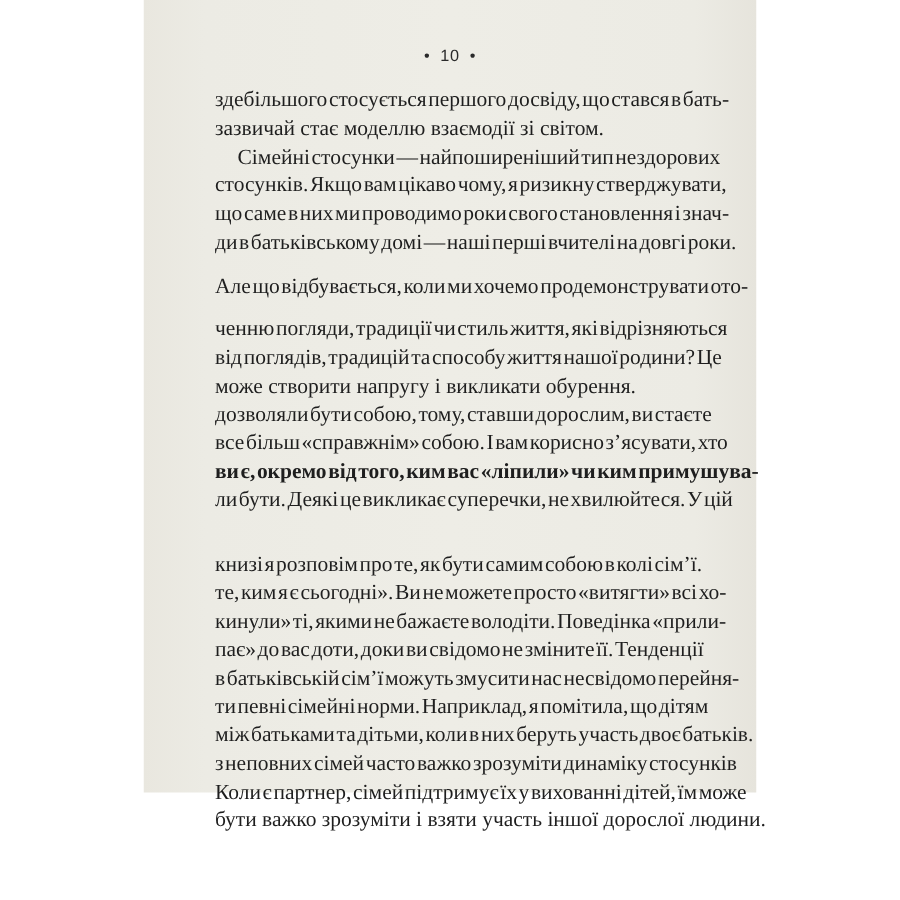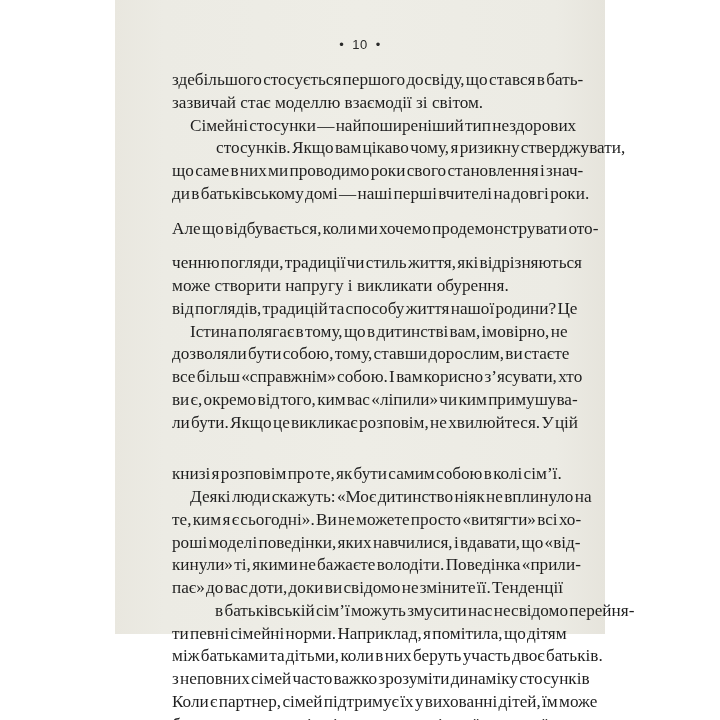--- a/index.html
+++ b/index.html
@@ -76,7 +76,7 @@
 
     <div>
       <span class="line indent" style="word-spacing: -3px;">Сімейні стосунки — найпоширеніший тип нездорових</span>
-      <span class="line" style="word-spacing: -3px; margin-left: 44px;">стосунків. Якщо вам цікаво чому, я ризикну стверджувати,</span>
+      <span class="line" style="word-spacing: -3px;">стосунків. Якщо вам цікаво чому, я ризикну стверджувати,</span>
       <span class="line" style="word-spacing: -3px;">що саме в них ми проводимо роки свого становлення і знач-</span>
       <span class="line" style="word-spacing: -3px;">ди в батьківському домі — наші перші вчителі на довгі роки.</span>
       <span class="line" style="word-spacing: -3px; margin-top: 12px;">Але що відбувається, коли ми хочемо продемонструвати ото-</span>

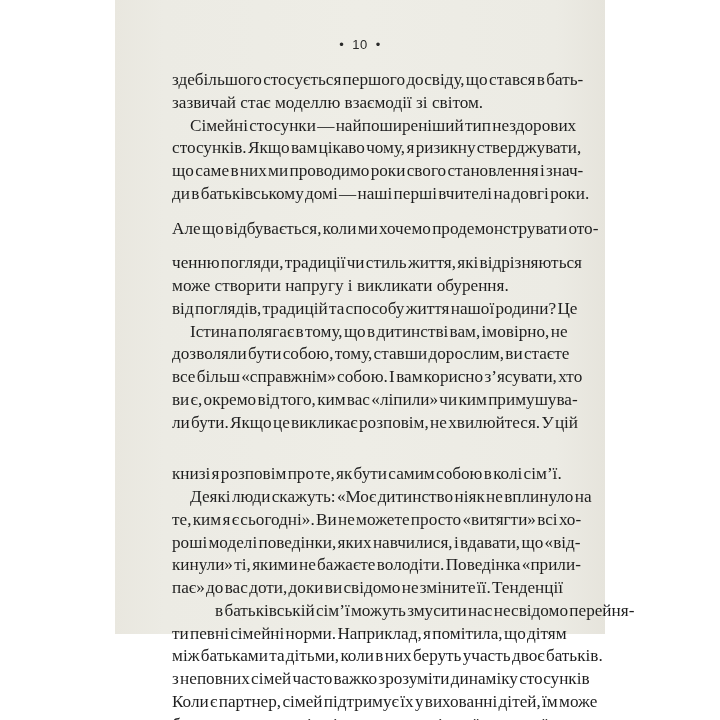--- a/index.html
+++ b/index.html
@@ -81,8 +81,8 @@
       <span class="line" style="word-spacing: -3px;">ди в батьківському домі — наші перші вчителі на довгі роки.</span>
       <span class="line" style="word-spacing: -3px; margin-top: 12px;">Але що відбувається, коли ми хочемо продемонструвати ото-</span>
       <span class="line" style="word-spacing: -3px; margin-top: 12px;">ченню погляди, традиції чи стиль життя, які відрізняються</span>
+      <span class="line" style="word-spacing: -3px;">від поглядів, традицій та способу життя нашої родини? Це</span>
       <span class="line last">може створити напругу і викликати обурення.</span>
-      <span class="line" style="word-spacing: -3px;">від поглядів, традицій та способу життя нашої родини? Це</span>
     </div>
 
     <div>

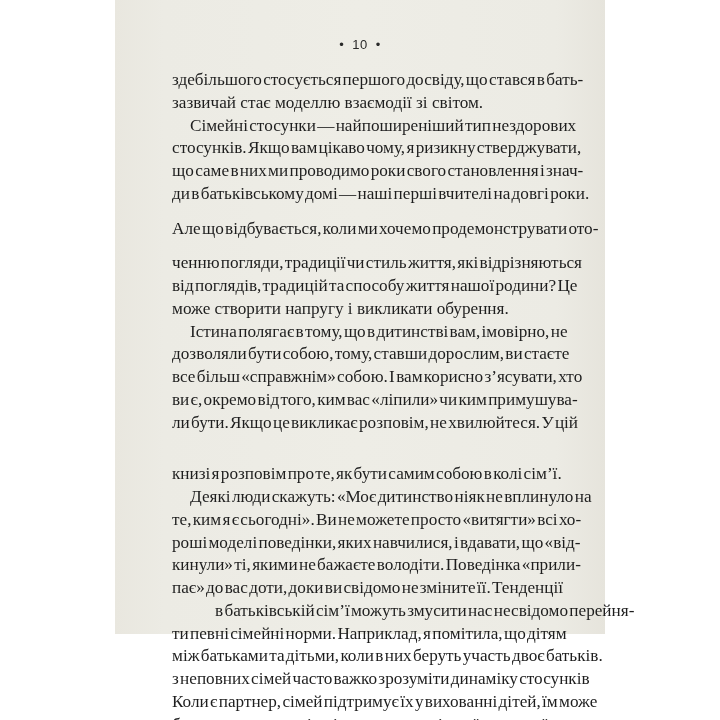--- a/index.html
+++ b/index.html
@@ -86,7 +86,6 @@
     </div>
 
     <div>
-      <span class="line indent" style="word-spacing: -3px;">Істина полягає в тому, що в дитинстві вам, імовірно, не</span>
       <span class="line" style="word-spacing: -3px;">дозволяли бути собою, тому, ставши дорослим, ви стаєте</span>
       <span class="line" style="word-spacing: -3px;">все більш «справжнім» собою. І вам корисно з’ясувати, хто</span>
       <span class="line" style="word-spacing: -3px;">ви є, окремо від того, ким вас «ліпили» чи ким примушува-</span>

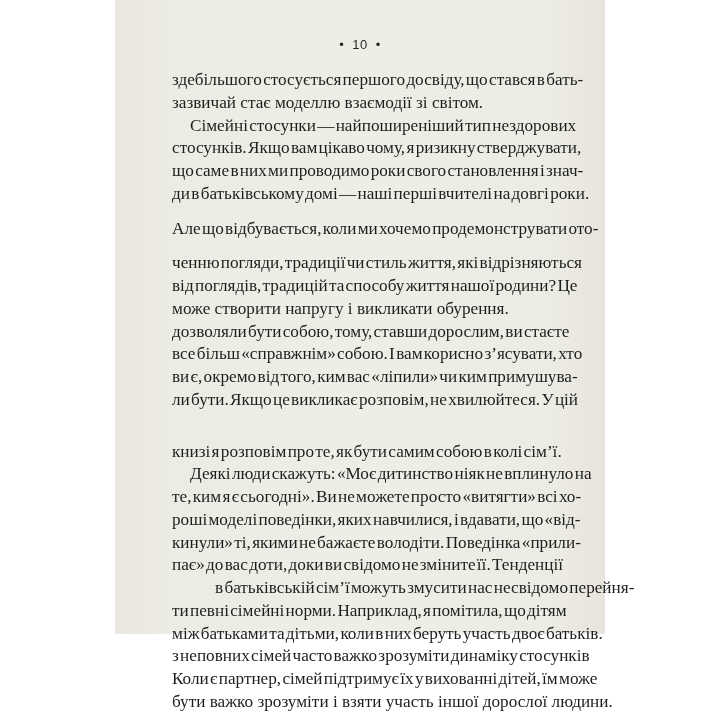--- a/index.html
+++ b/index.html
@@ -88,7 +88,7 @@
     <div>
       <span class="line" style="word-spacing: -3px;">дозволяли бути собою, тому, ставши дорослим, ви стаєте</span>
       <span class="line" style="word-spacing: -3px;">все більш «справжнім» собою. І вам корисно з’ясувати, хто</span>
-      <span class="line" style="word-spacing: -3px;">ви є, окремо від того, ким вас «ліпили» чи ким примушува-</span>
+      <span class="line" style="word-spacing: -3px; font-weight: bold;">ви є, окремо від того, ким вас «ліпили» чи ким примушува-</span>
       <span class="line" style="word-spacing: -3px;">ли бути. Якщо це викликає розповім, не хвилюйтеся. У цій</span>
       <span class="line" style="word-spacing: -3px; margin-top: 29px;">книзі я розповім про те, як бути самим собою в колі сім’ї.</span>
     </div>

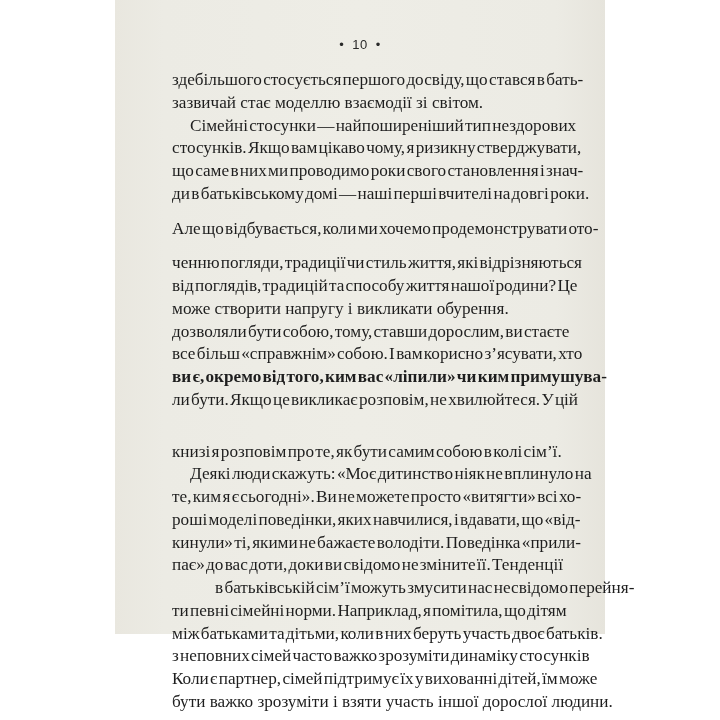--- a/index.html
+++ b/index.html
@@ -89,7 +89,7 @@
       <span class="line" style="word-spacing: -3px;">дозволяли бути собою, тому, ставши дорослим, ви стаєте</span>
       <span class="line" style="word-spacing: -3px;">все більш «справжнім» собою. І вам корисно з’ясувати, хто</span>
       <span class="line" style="word-spacing: -3px; font-weight: bold;">ви є, окремо від того, ким вас «ліпили» чи ким примушува-</span>
-      <span class="line" style="word-spacing: -3px;">ли бути. Якщо це викликає розповім, не хвилюйтеся. У цій</span>
+      <span class="line" style="word-spacing: -3px;">ли бути. Деякі це викликає суперечки, не хвилюйтеся. У цій</span>
       <span class="line" style="word-spacing: -3px; margin-top: 29px;">книзі я розповім про те, як бути самим собою в колі сім’ї.</span>
     </div>
 

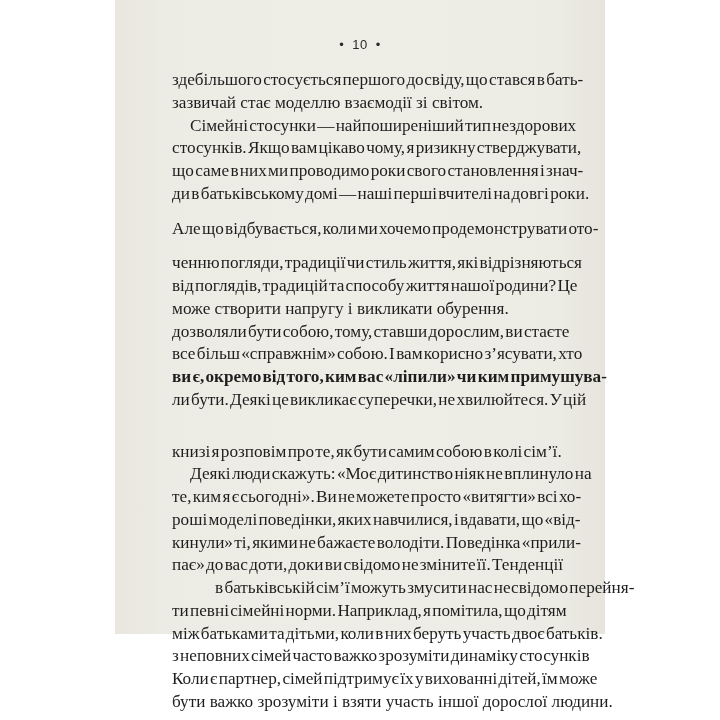--- a/index.html
+++ b/index.html
@@ -94,7 +94,6 @@
     </div>
 
     <div>
-      <span class="line indent" style="word-spacing: -3px;">Деякі люди скажуть: «Моє дитинство ніяк не вплинуло на</span>
       <span class="line" style="word-spacing: -3px;">те, ким я є сьогодні». Ви не можете просто «витягти» всі хо-</span>
       <span class="line" style="word-spacing: -3px;">роші моделі поведінки, яких навчилися, і вдавати, що «від-</span>
       <span class="line" style="word-spacing: -3px;">кинули» ті, якими не бажаєте володіти. Поведінка «прили-</span>

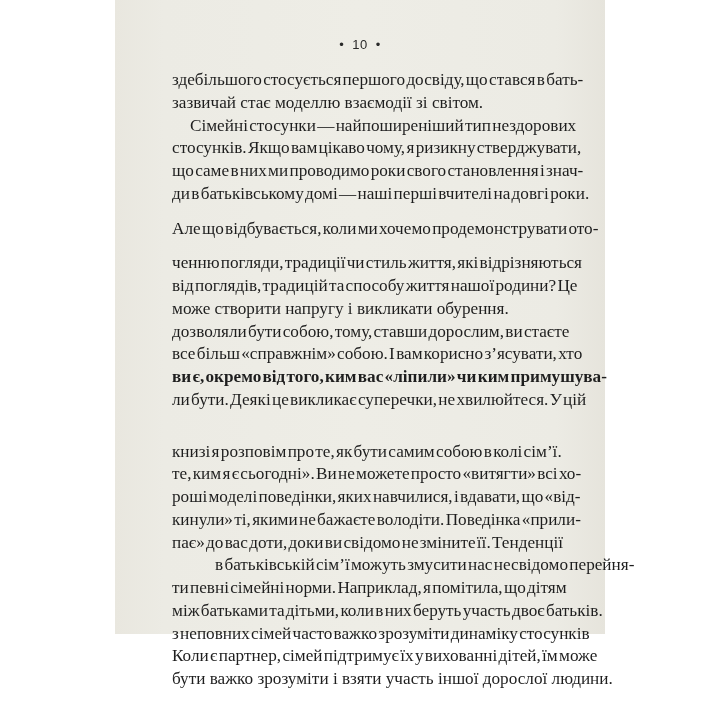--- a/index.html
+++ b/index.html
@@ -95,7 +95,6 @@
 
     <div>
       <span class="line" style="word-spacing: -3px;">те, ким я є сьогодні». Ви не можете просто «витягти» всі хо-</span>
-      <span class="line" style="word-spacing: -3px;">роші моделі поведінки, яких навчилися, і вдавати, що «від-</span>
       <span class="line" style="word-spacing: -3px;">кинули» ті, якими не бажаєте володіти. Поведінка «прили-</span>
       <span class="line" style="word-spacing: -3px; font-family: Liberation Serif, serif;">пає» до вас доти, доки ви свідомо не зміните її. Тенденції</span>
       <span class="line" style="word-spacing: -3px; margin-left: 43px;">в батьківській сім’ї можуть змусити нас несвідомо перейня-</span>

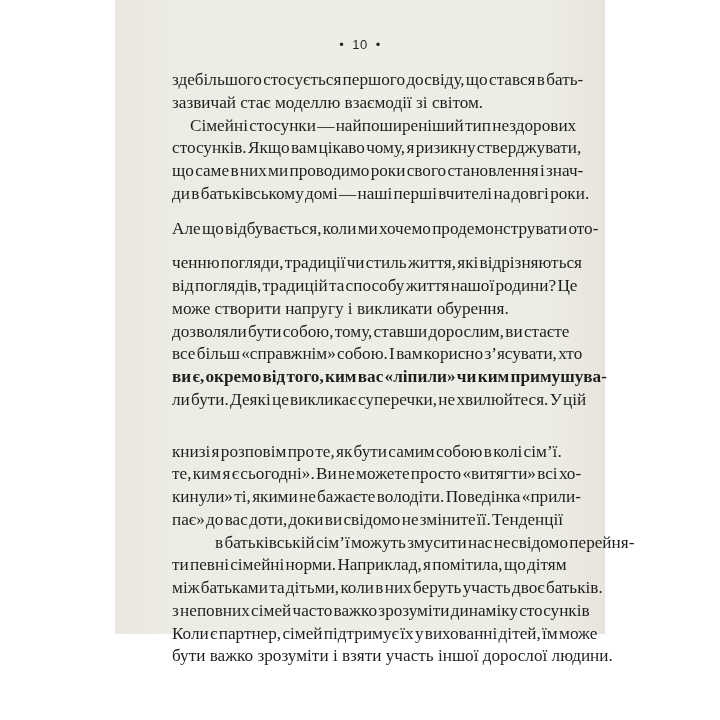--- a/index.html
+++ b/index.html
@@ -97,7 +97,7 @@
       <span class="line" style="word-spacing: -3px;">те, ким я є сьогодні». Ви не можете просто «витягти» всі хо-</span>
       <span class="line" style="word-spacing: -3px;">кинули» ті, якими не бажаєте володіти. Поведінка «прили-</span>
       <span class="line" style="word-spacing: -3px; font-family: Liberation Serif, serif;">пає» до вас доти, доки ви свідомо не зміните її. Тенденції</span>
-      <span class="line" style="word-spacing: -3px; margin-left: 43px;">в батьківській сім’ї можуть змусити нас несвідомо перейня-</span>
+      <span class="line" style="word-spacing: -3px;">в батьківській сім’ї можуть змусити нас несвідомо перейня-</span>
       <span class="line" style="word-spacing: -3px;">ти певні сімейні норми. Наприклад, я помітила, що дітям</span>
       <span class="line" style="word-spacing: -3px;">між батьками та дітьми, коли в них беруть участь двоє батьків.</span>
       <span class="line" style="word-spacing: -3px;">з неповних сімей часто важко зрозуміти динаміку стосунків</span>

